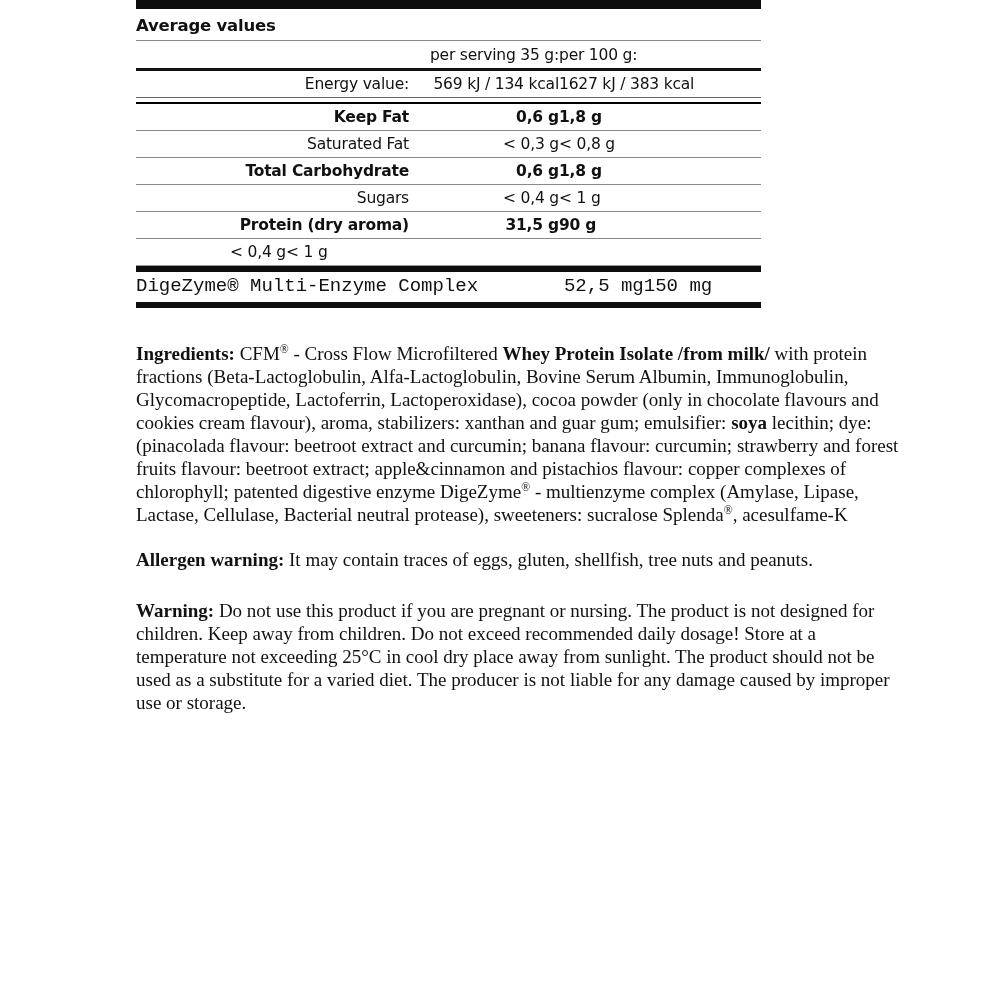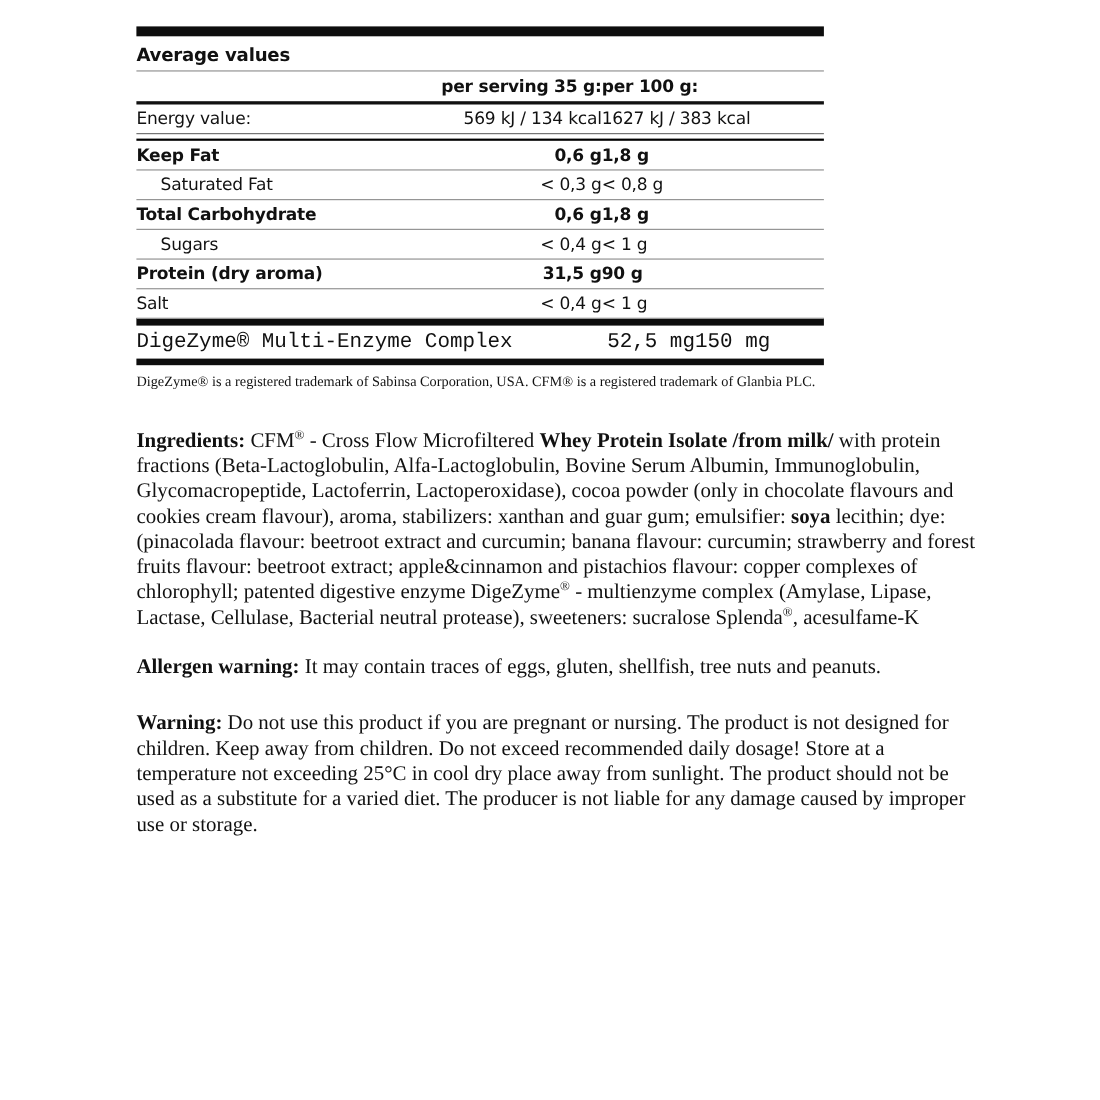--- a/index.html
+++ b/index.html
@@ -11,7 +11,7 @@
     color: #111111;
     overflow: hidden;
   }
-  .doc { position: absolute; left: 124px; top: 0; margin-top: 24px; }
+  .doc { position: absolute; left: 136px; top: 0; }
 
   
   .nutri {

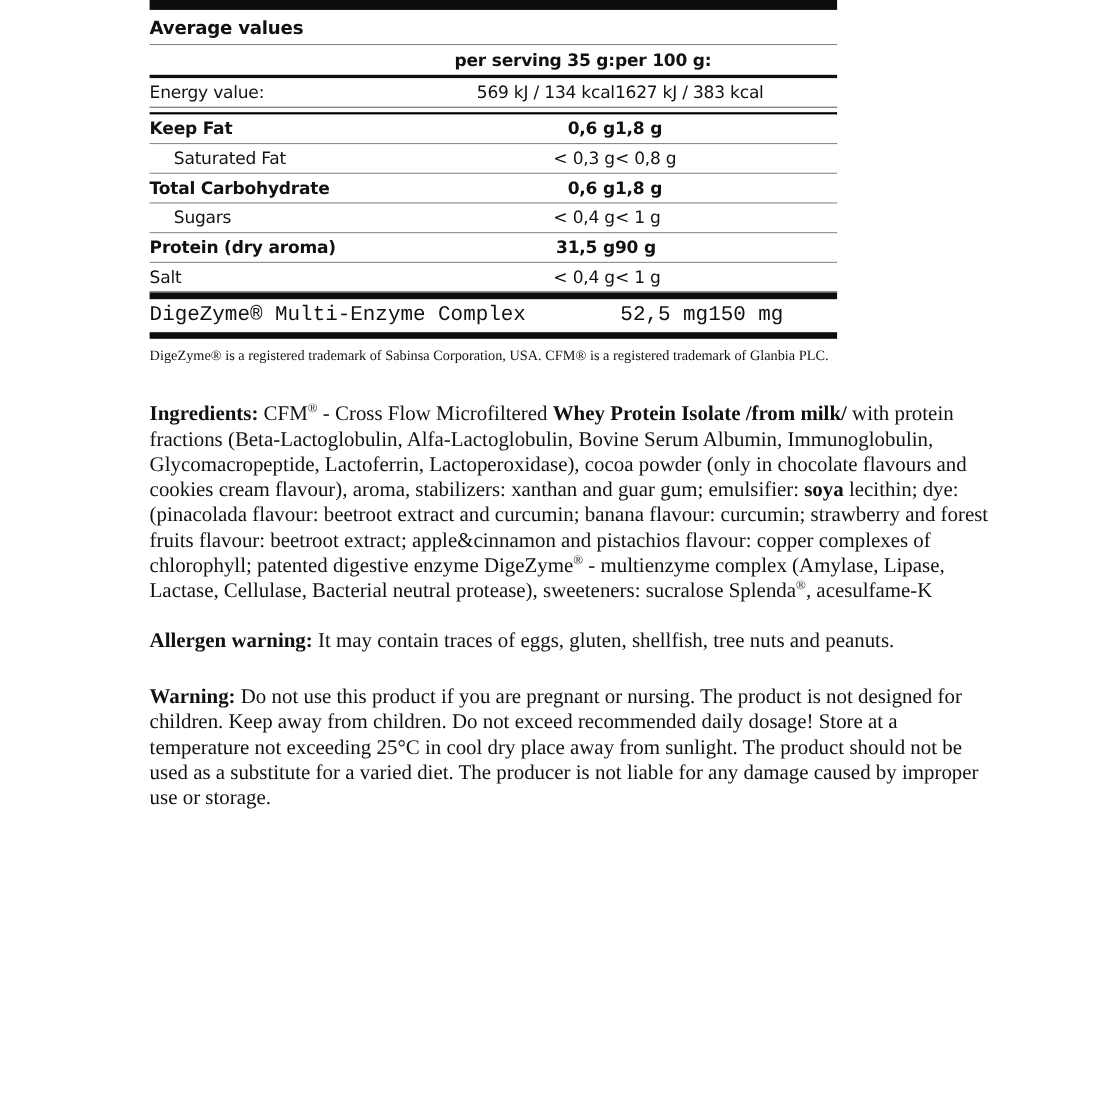--- a/index.html
+++ b/index.html
@@ -43,7 +43,7 @@
   .row .c-per100  { width: 202px; white-space: nowrap; }
   .row.bold { font-weight: bold; }
   .row.indent .c-label { padding-left: 22px; }
-  .row.header { font-weight: bold; height: 27px; }
+  .row.header { font-weight: normal; height: 27px; }
 
   .row.enzyme {
     font-family: Liberation Mono, monospace;

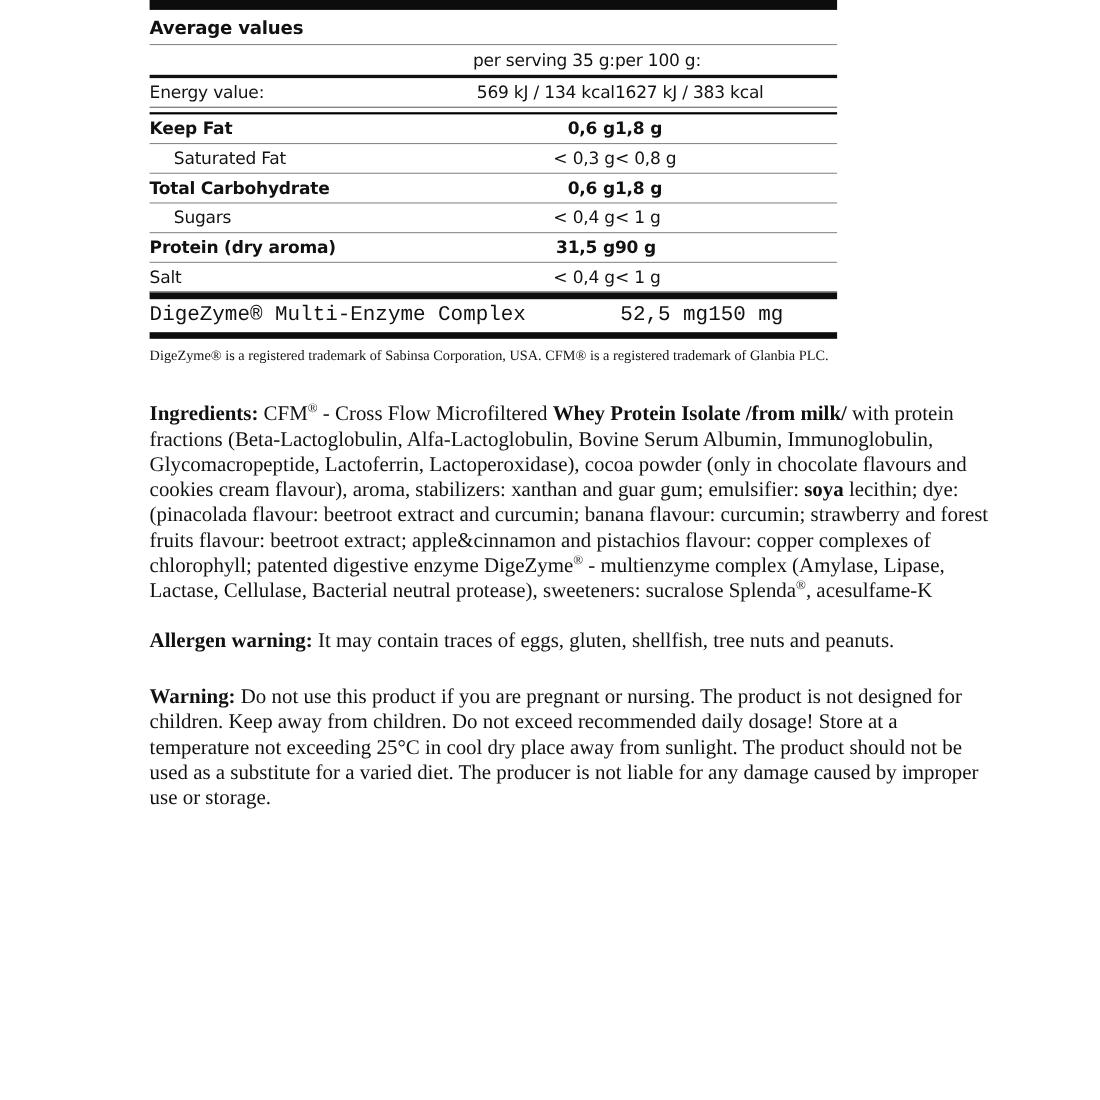--- a/index.html
+++ b/index.html
@@ -38,7 +38,7 @@
     height: 26px;
     font-size: 15.5px;
   }
-  .row .c-label   { flex: 1; text-align: left; white-space: nowrap; }
+  .row .c-label   { flex: 1; text-align: right; white-space: nowrap; }
   .row .c-serving { width: 150px; text-align: right; white-space: nowrap; }
   .row .c-per100  { width: 202px; white-space: nowrap; }
   .row.bold { font-weight: bold; }

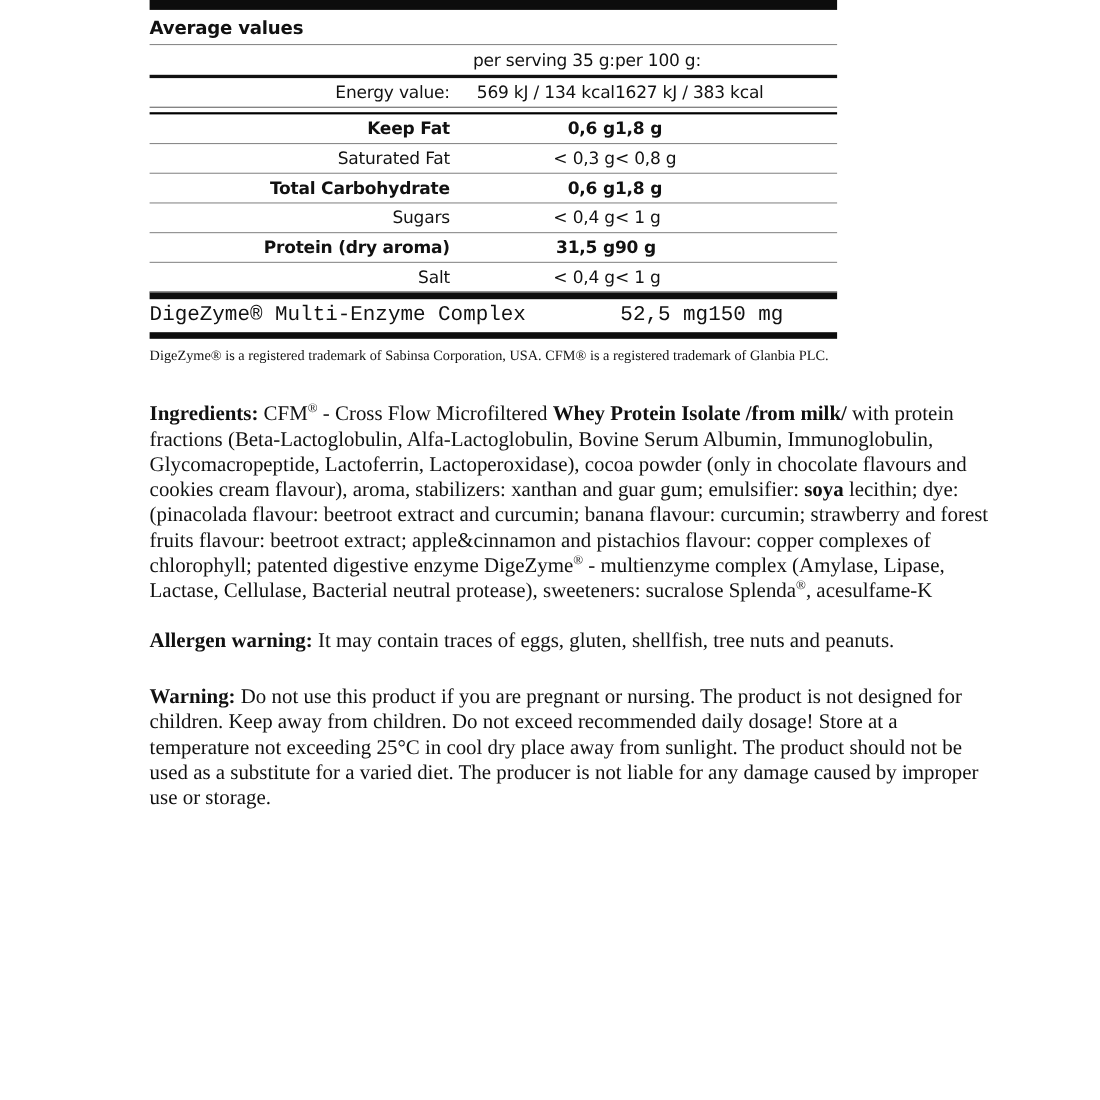--- a/index.html
+++ b/index.html
@@ -138,7 +138,6 @@
       <div class="divider thin"></div>
 
       <div class="row">
-        <div class="c-label">Salt</div>
         <div class="c-serving">&lt; 0,4 g</div>
         <div class="c-per100">&lt; 1 g</div>
       </div>

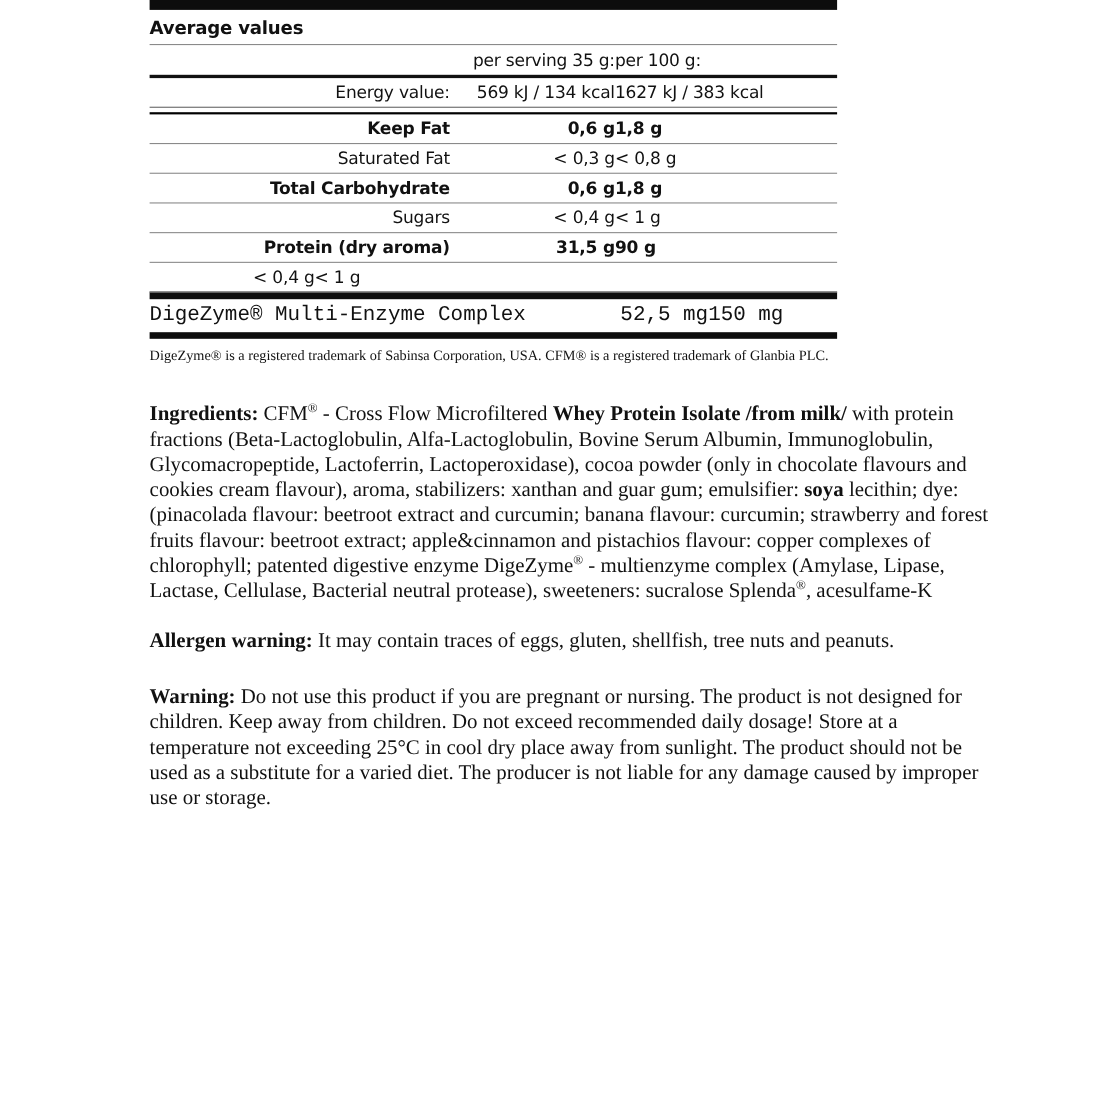--- a/index.html
+++ b/index.html
@@ -150,7 +150,6 @@
       </div>
       <div class="divider bar2"></div>
 
-      <div class="footnote">DigeZyme® is a registered trademark of Sabinsa Corporation, USA. CFM® is a registered trademark of Glanbia PLC.</div>
     </div>
 
     <div class="paras">

